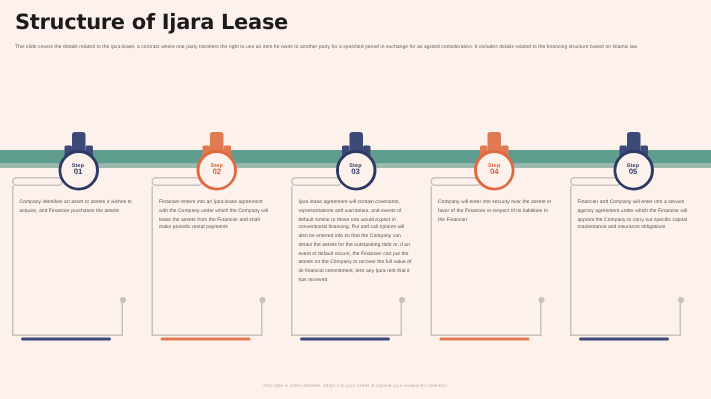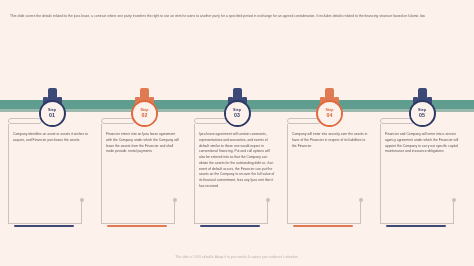--- a/index.html
+++ b/index.html
@@ -213,6 +213,7 @@
 <div class="slide">
 
   <div class="title-wrap">
+    <h1 class="slide-title">Structure of Ijara Lease</h1>
     <p class="slide-sub">This slide covers the details related to the ijara lease, a contract where one party transfers the right to use an item he owns to another party for a specified period in exchange for an agreed consideration. It includes details related to the financing structure based on Islamic law</p>
   </div>
 

